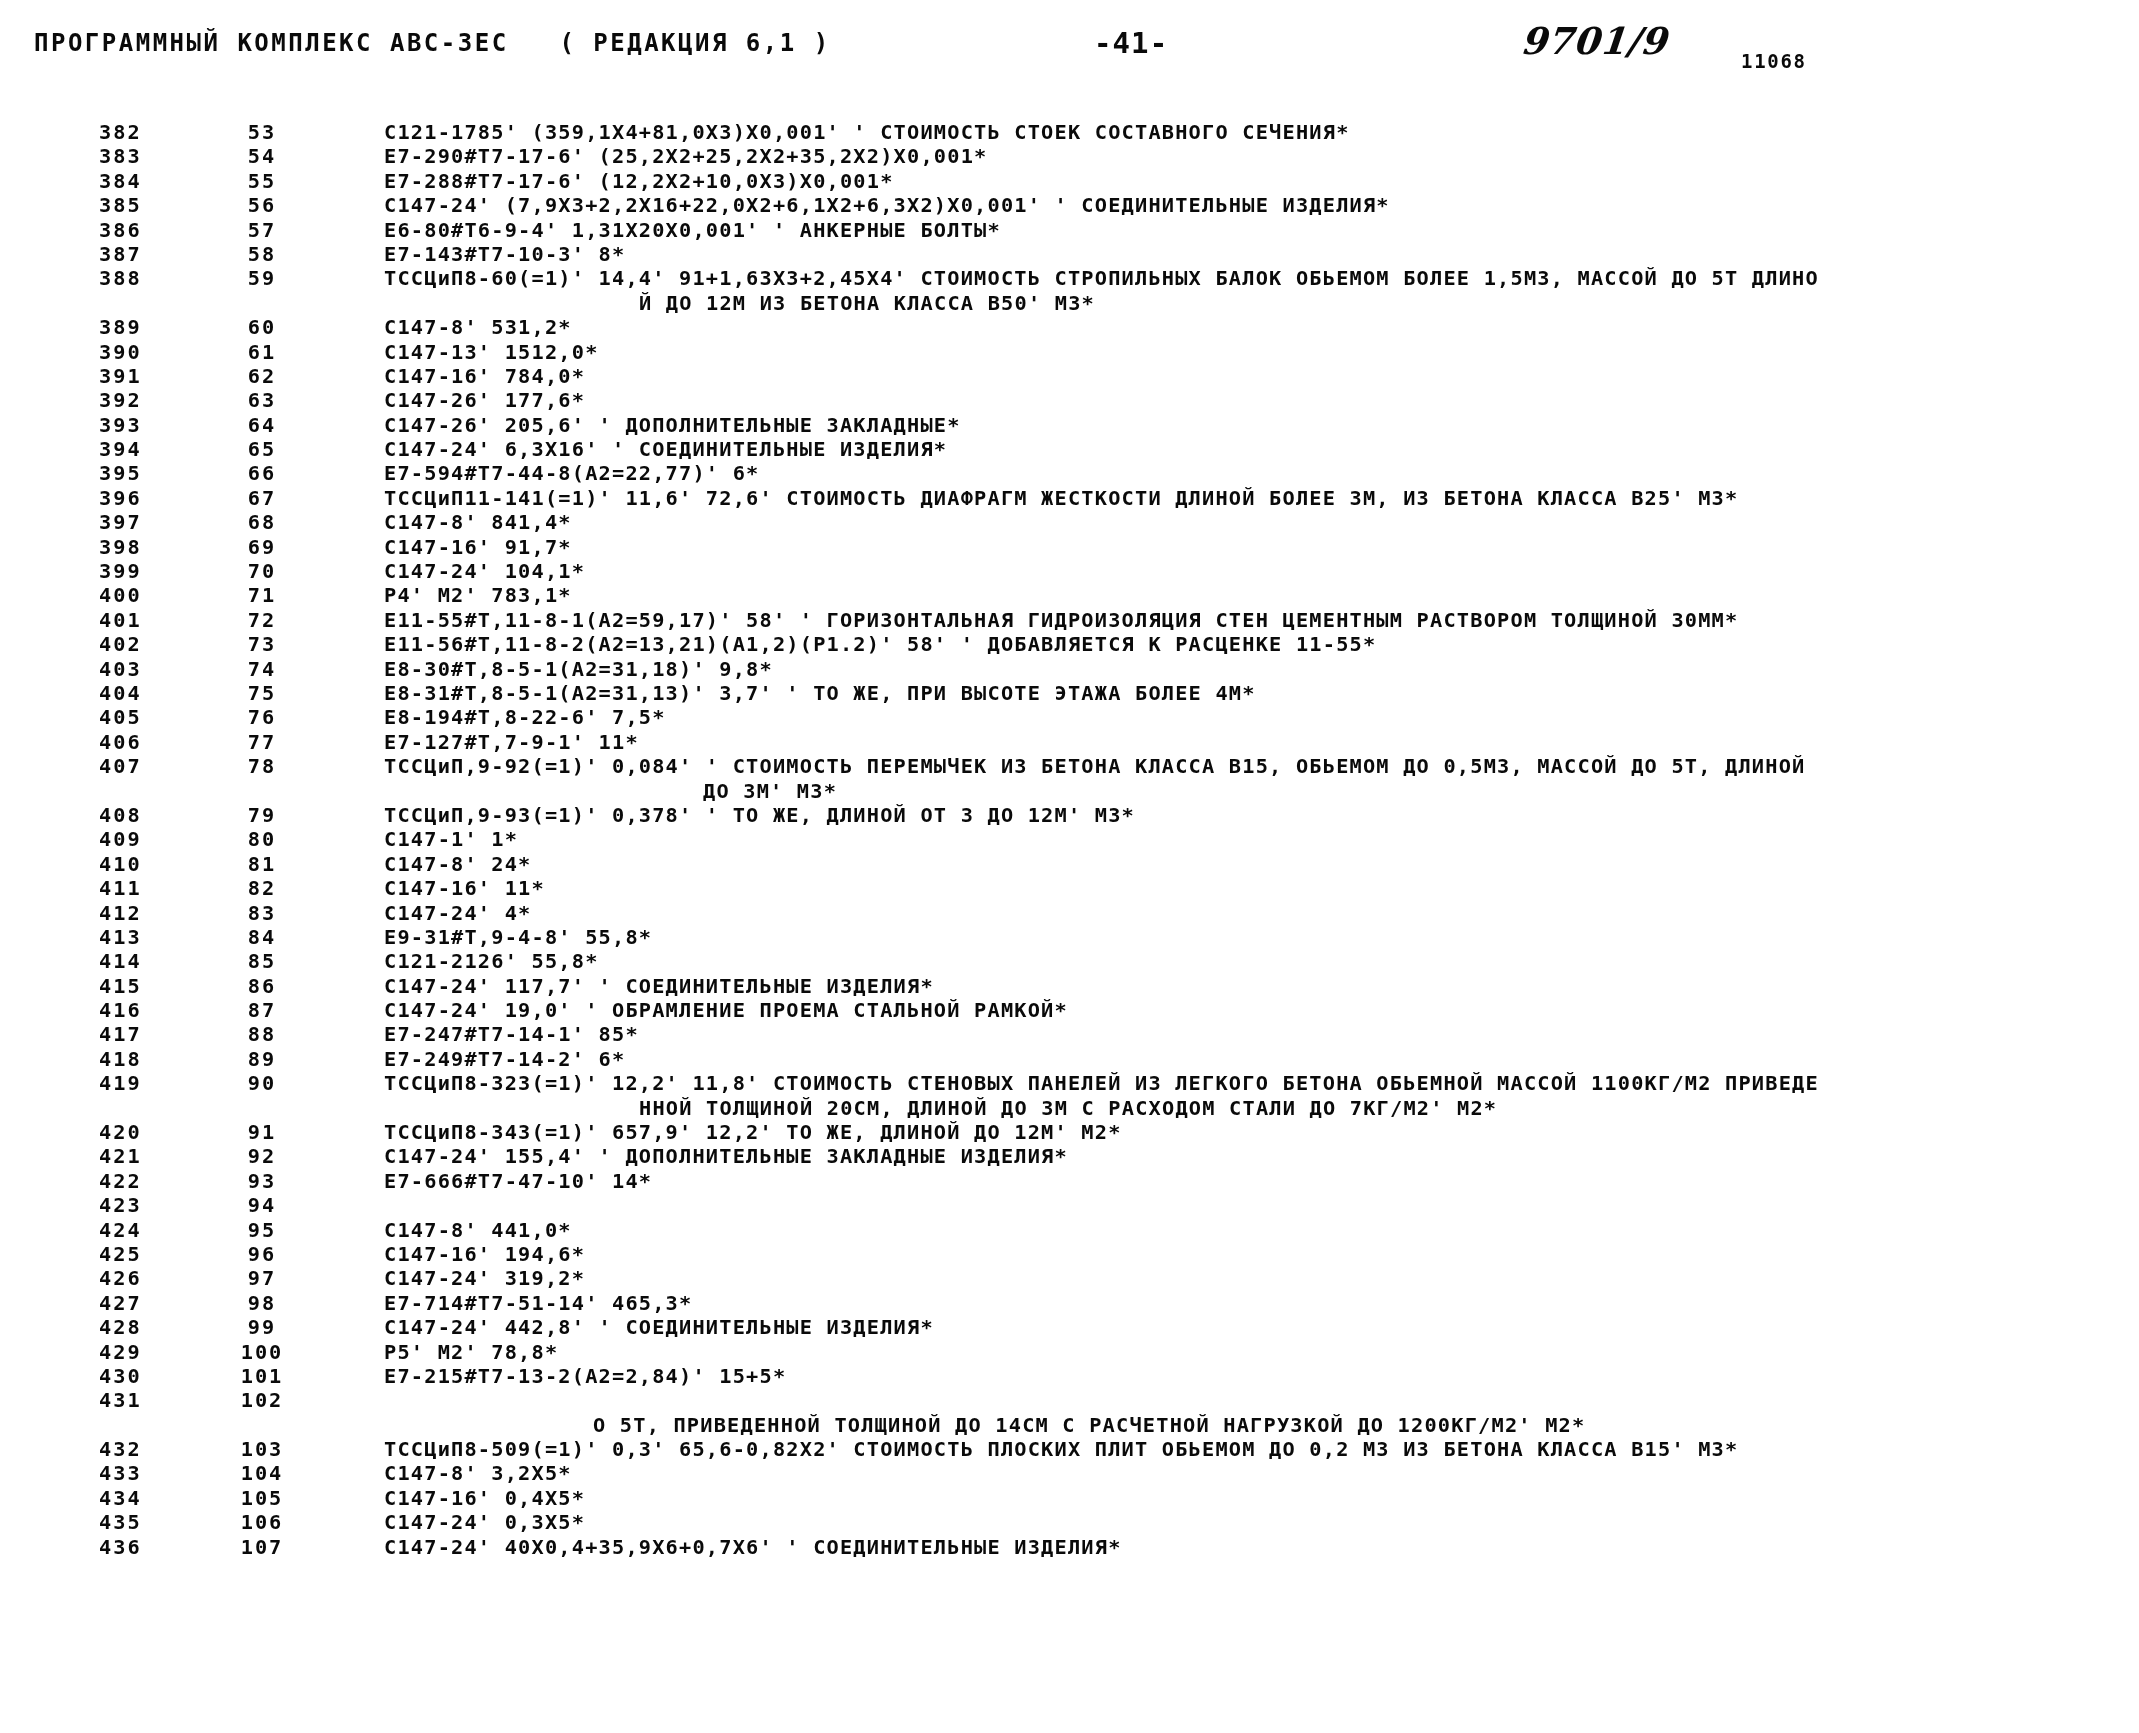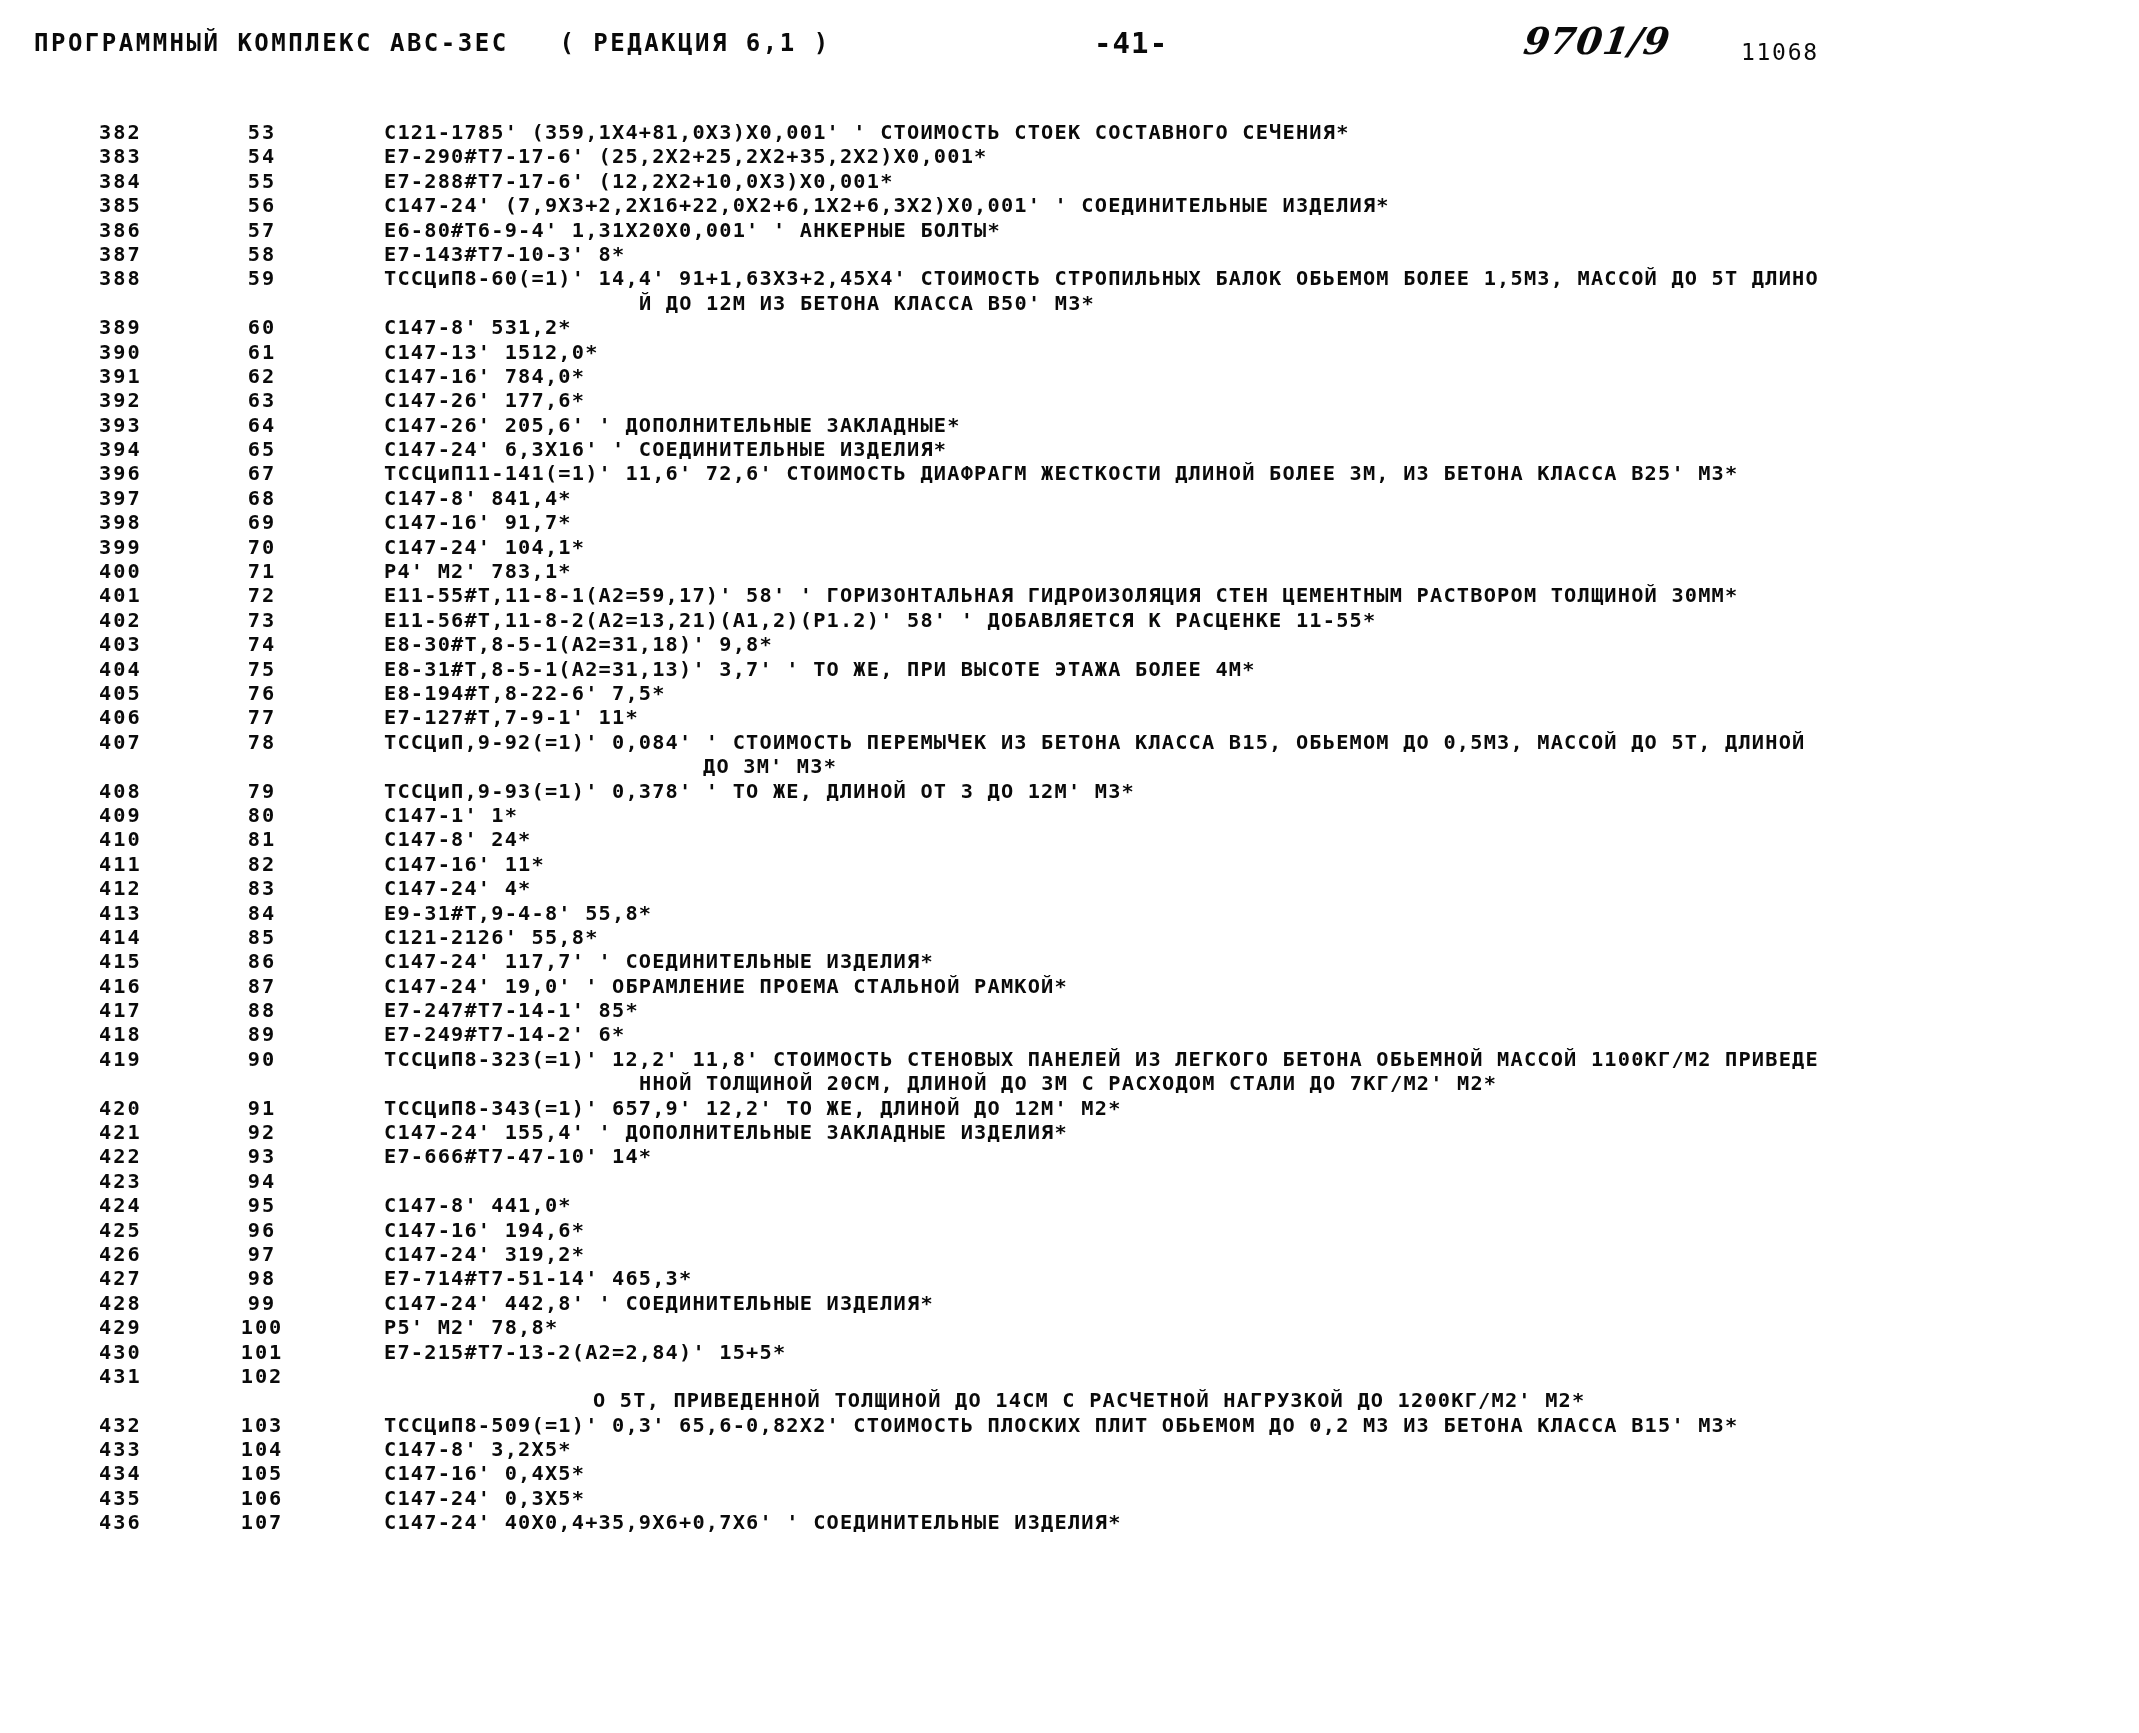--- a/index.html
+++ b/index.html
@@ -31,8 +31,8 @@
     transform:skewX(-8deg);
   }
   .hdr-stamp{
-    position:absolute;left:1741px;top:10px;
-    font-size:23px;font-weight:normal;letter-spacing:1.7px;
+    position:absolute;left:1741px;top:21px;
+    font-size:19px;font-weight:bold;letter-spacing:1.7px;
   }
 
   

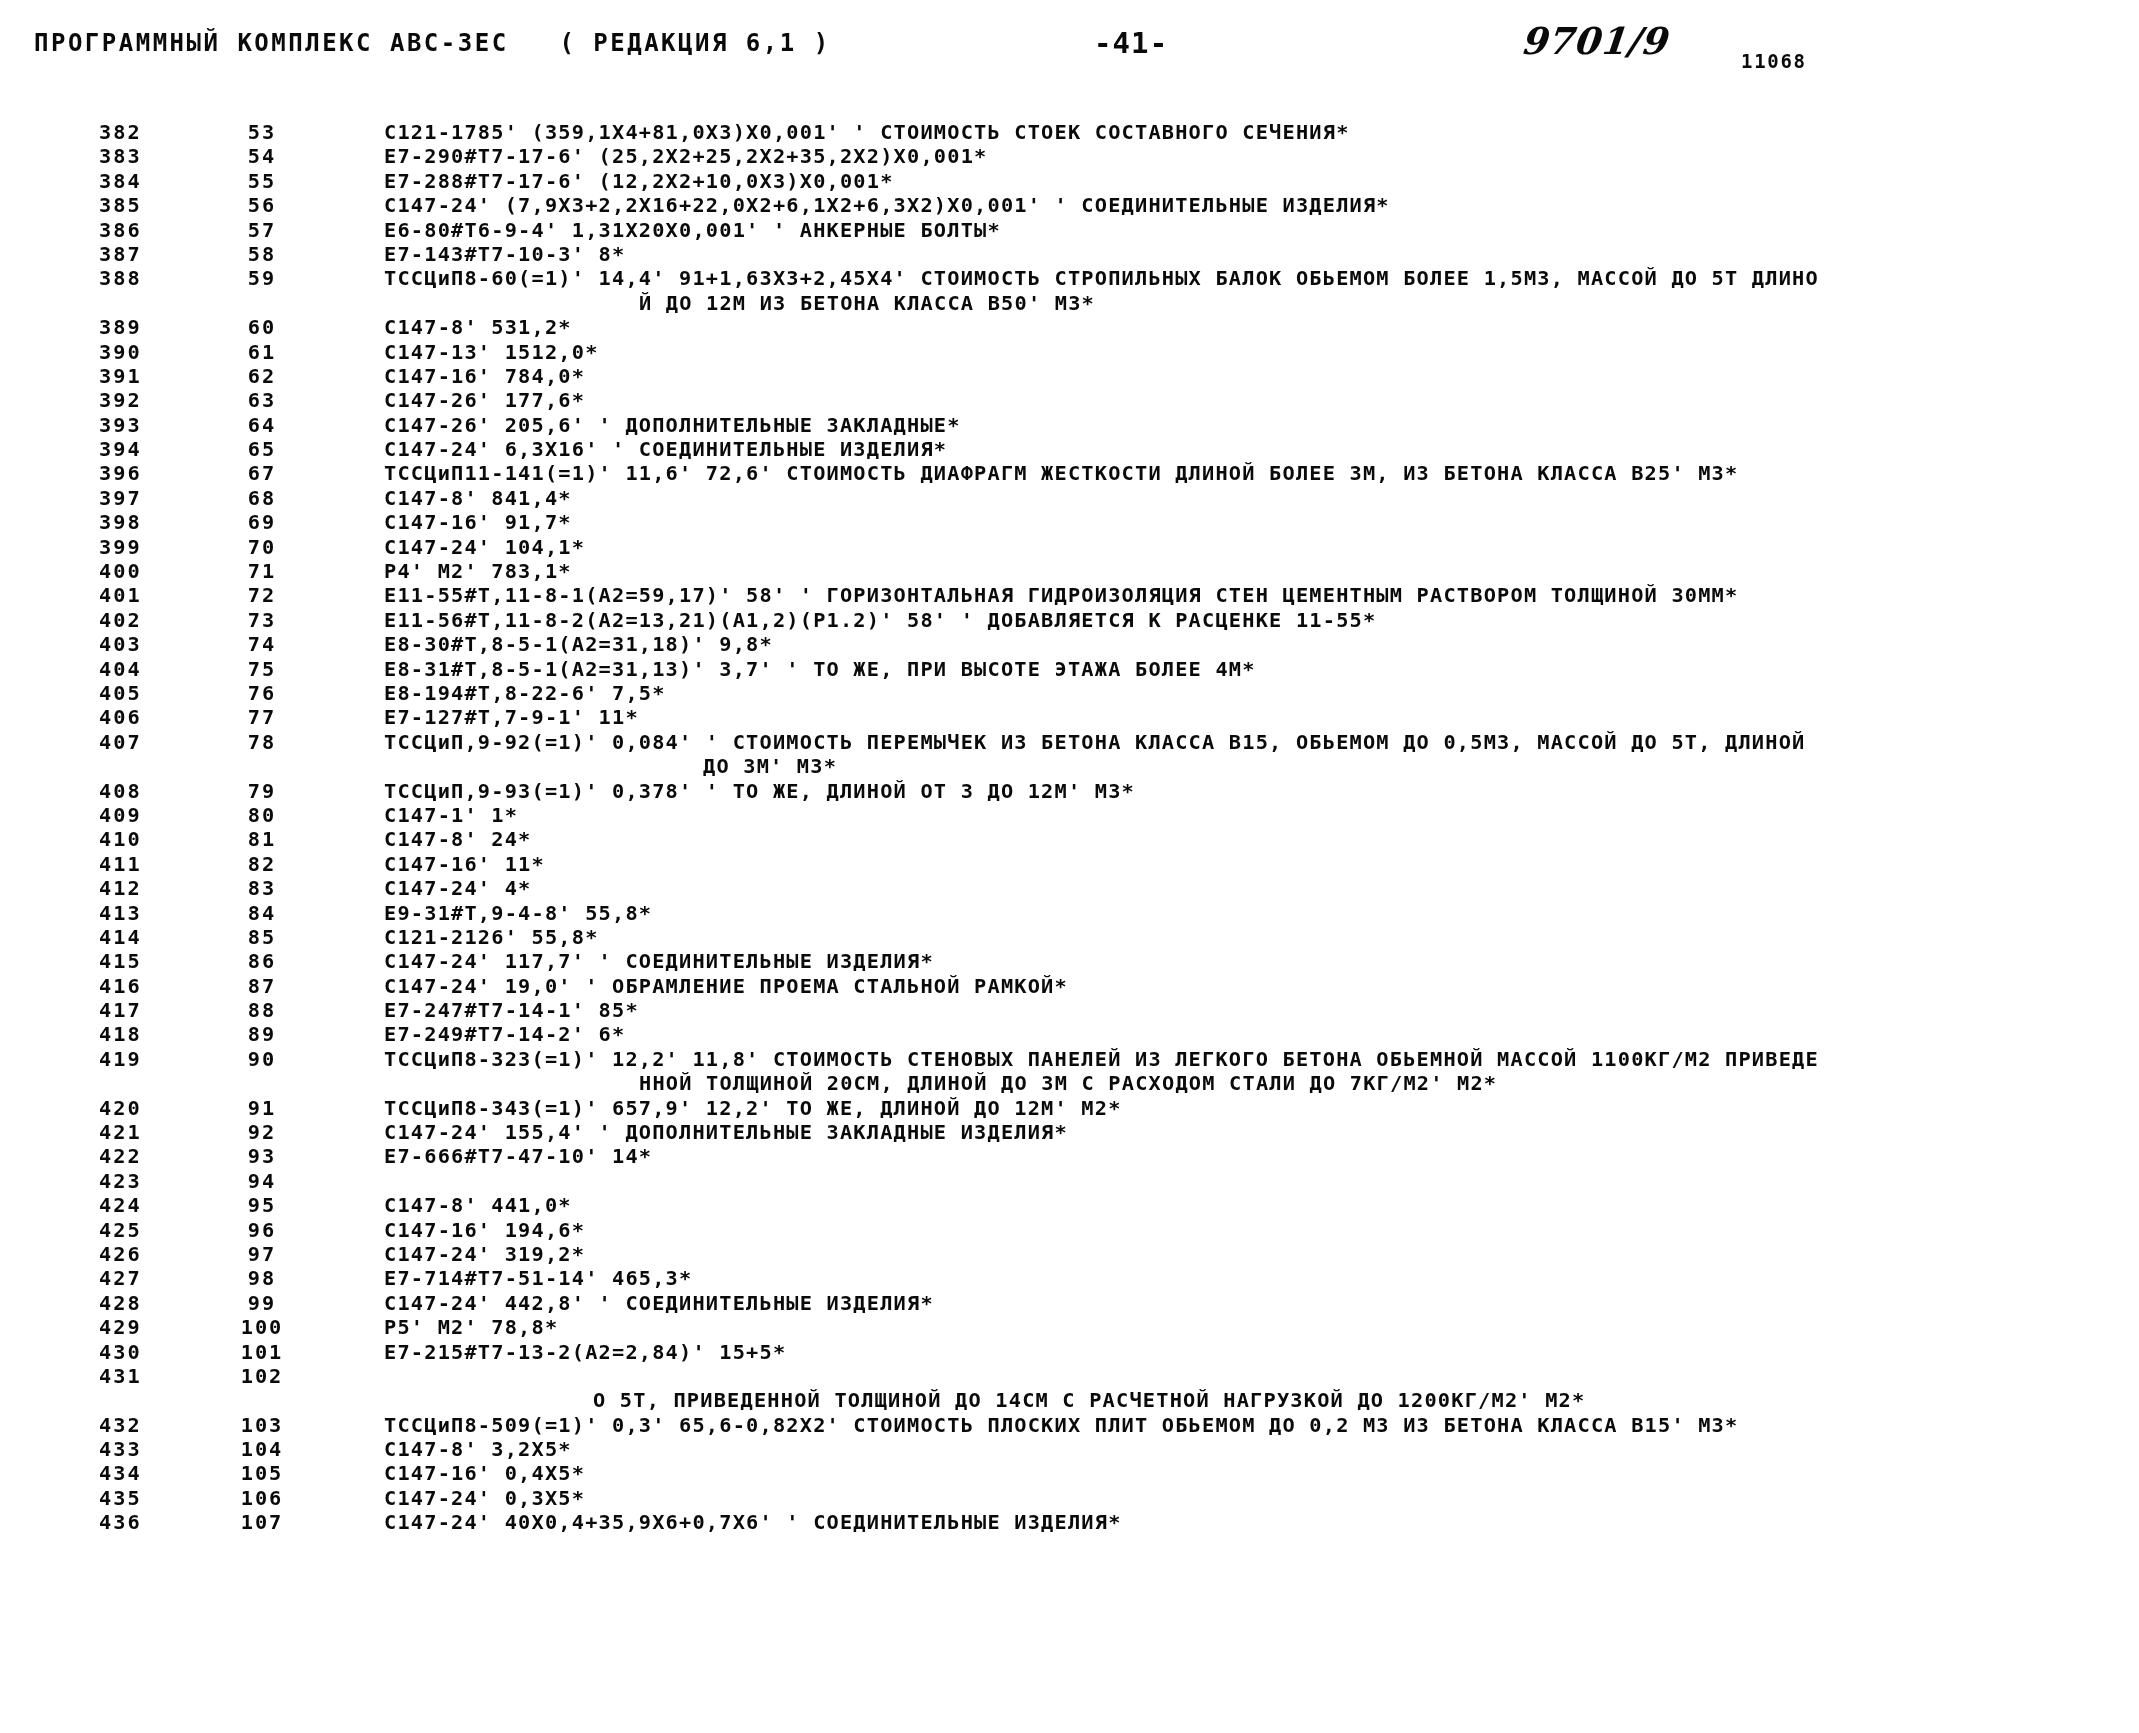--- a/index.html
+++ b/index.html
@@ -90,6 +90,7 @@
     <div class="row"><span class="col-lineno">392</span><span class="col-seq">63</span><span class="col-code">C147-26' 177,6*</span></div>
     <div class="row"><span class="col-lineno">393</span><span class="col-seq">64</span><span class="col-code">C147-26' 205,6' ' ДОПОЛНИТЕЛЬНЫЕ ЗАКЛАДНЫЕ*</span></div>
     <div class="row"><span class="col-lineno">394</span><span class="col-seq">65</span><span class="col-code">C147-24' 6,3X16' ' СОЕДИНИТЕЛЬНЫЕ ИЗДЕЛИЯ*</span></div>
+    <div class="row"><span class="col-lineno">395</span><span class="col-seq">66</span><span class="col-code">E7-594#Т7-44-8(А2=22,77)' 6*</span></div>
     <div class="row"><span class="col-lineno">396</span><span class="col-seq">67</span><span class="col-code">ТССЦиП11-141(=1)' 11,6' 72,6' СТОИМОСТЬ ДИАФРАГМ ЖЕСТКОСТИ ДЛИНОЙ БОЛЕЕ 3М, ИЗ БЕТОНА КЛАССА В25' М3*</span></div>
     <div class="row"><span class="col-lineno">397</span><span class="col-seq">68</span><span class="col-code">C147-8' 841,4*</span></div>
     <div class="row"><span class="col-lineno">398</span><span class="col-seq">69</span><span class="col-code">C147-16' 91,7*</span></div>

